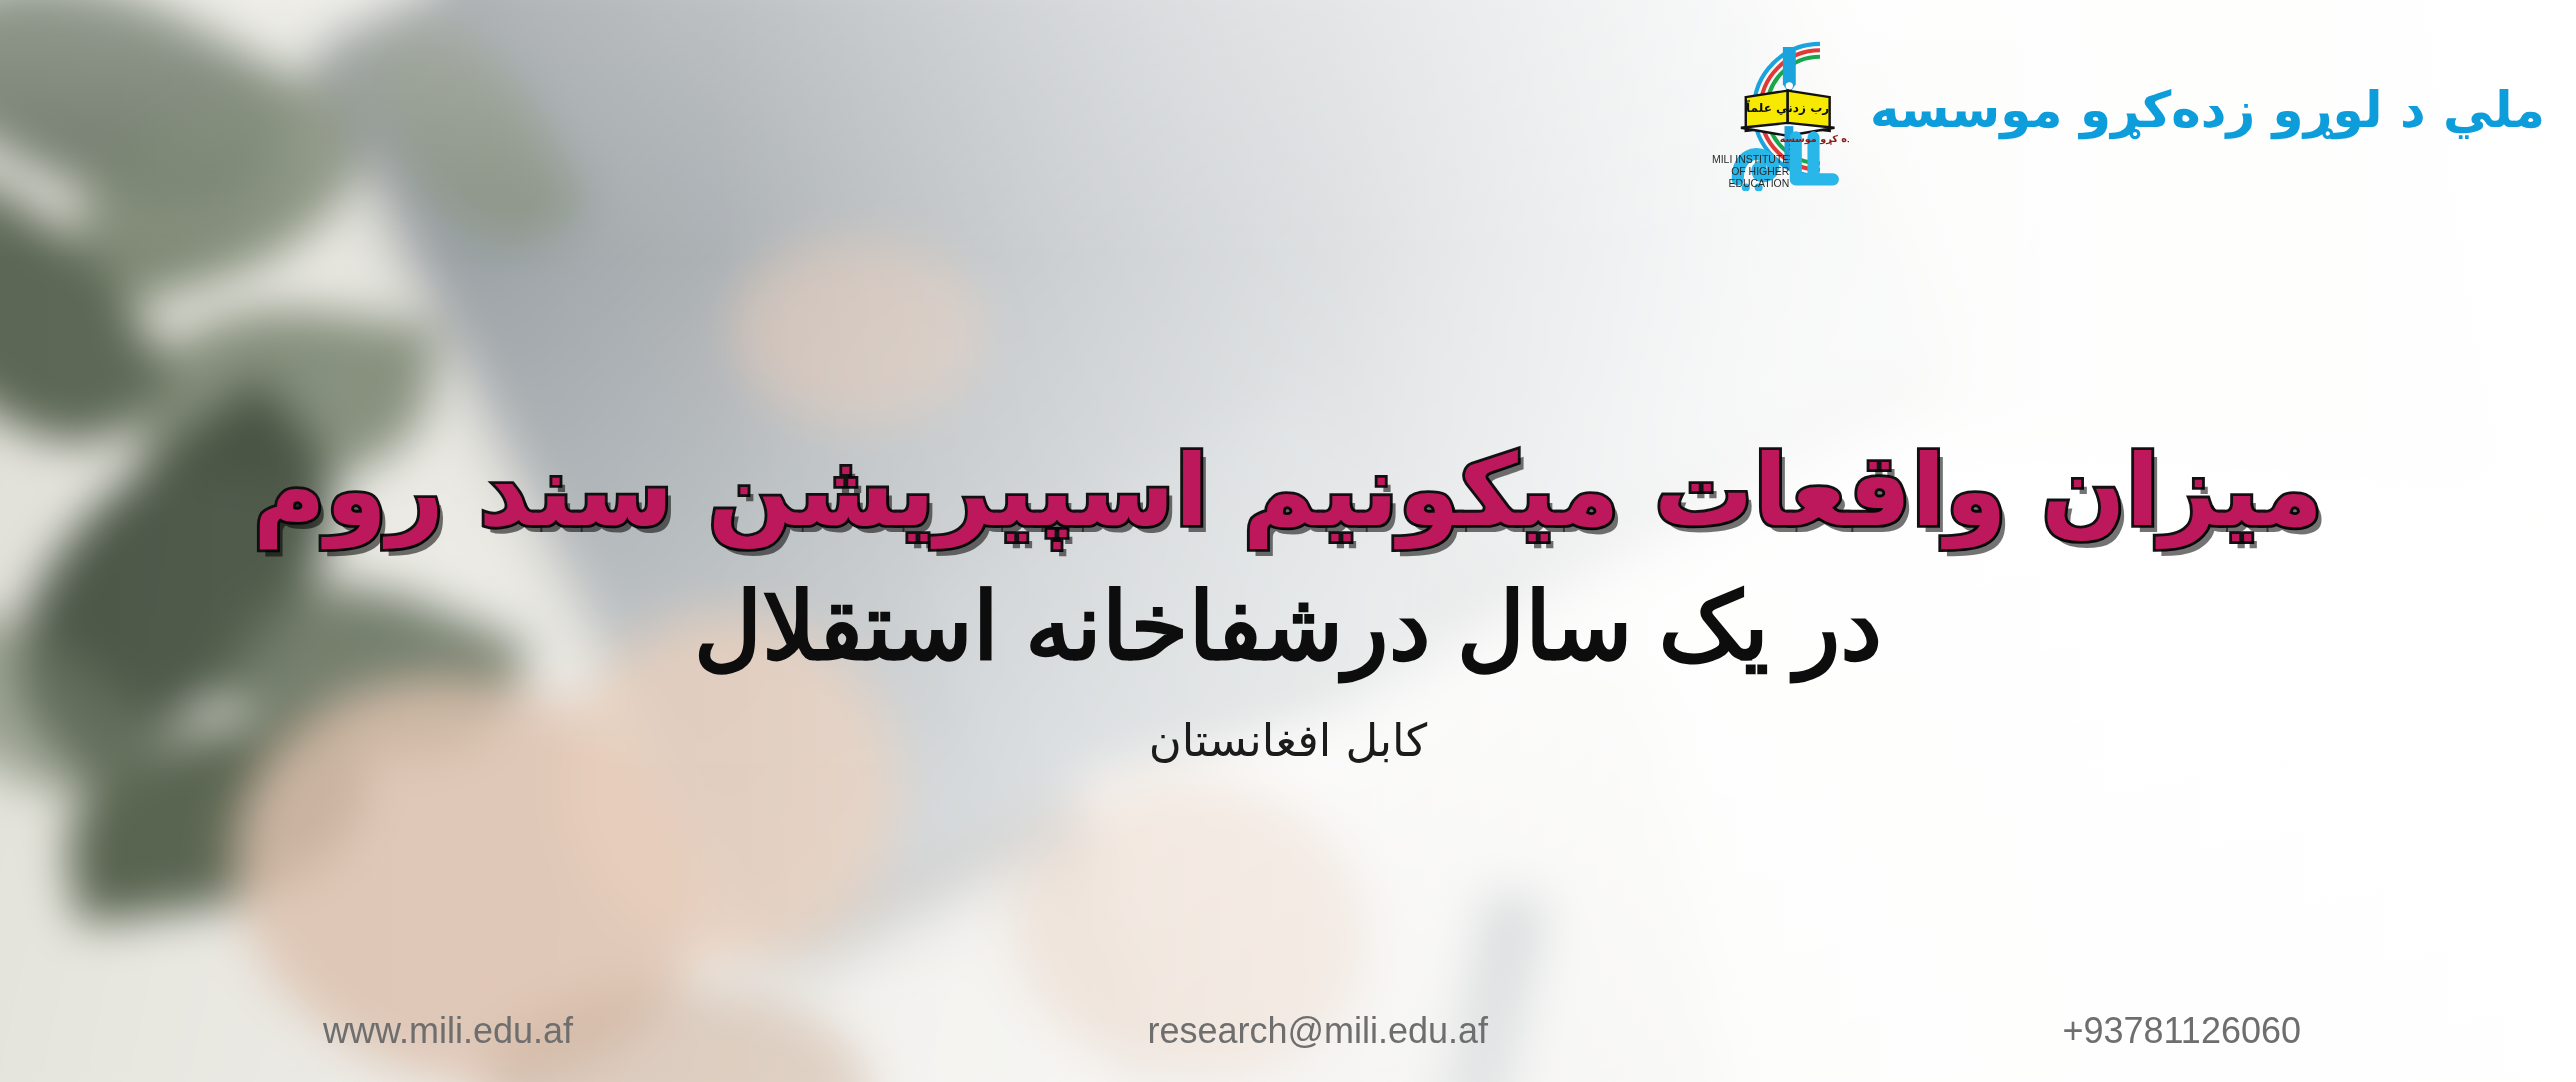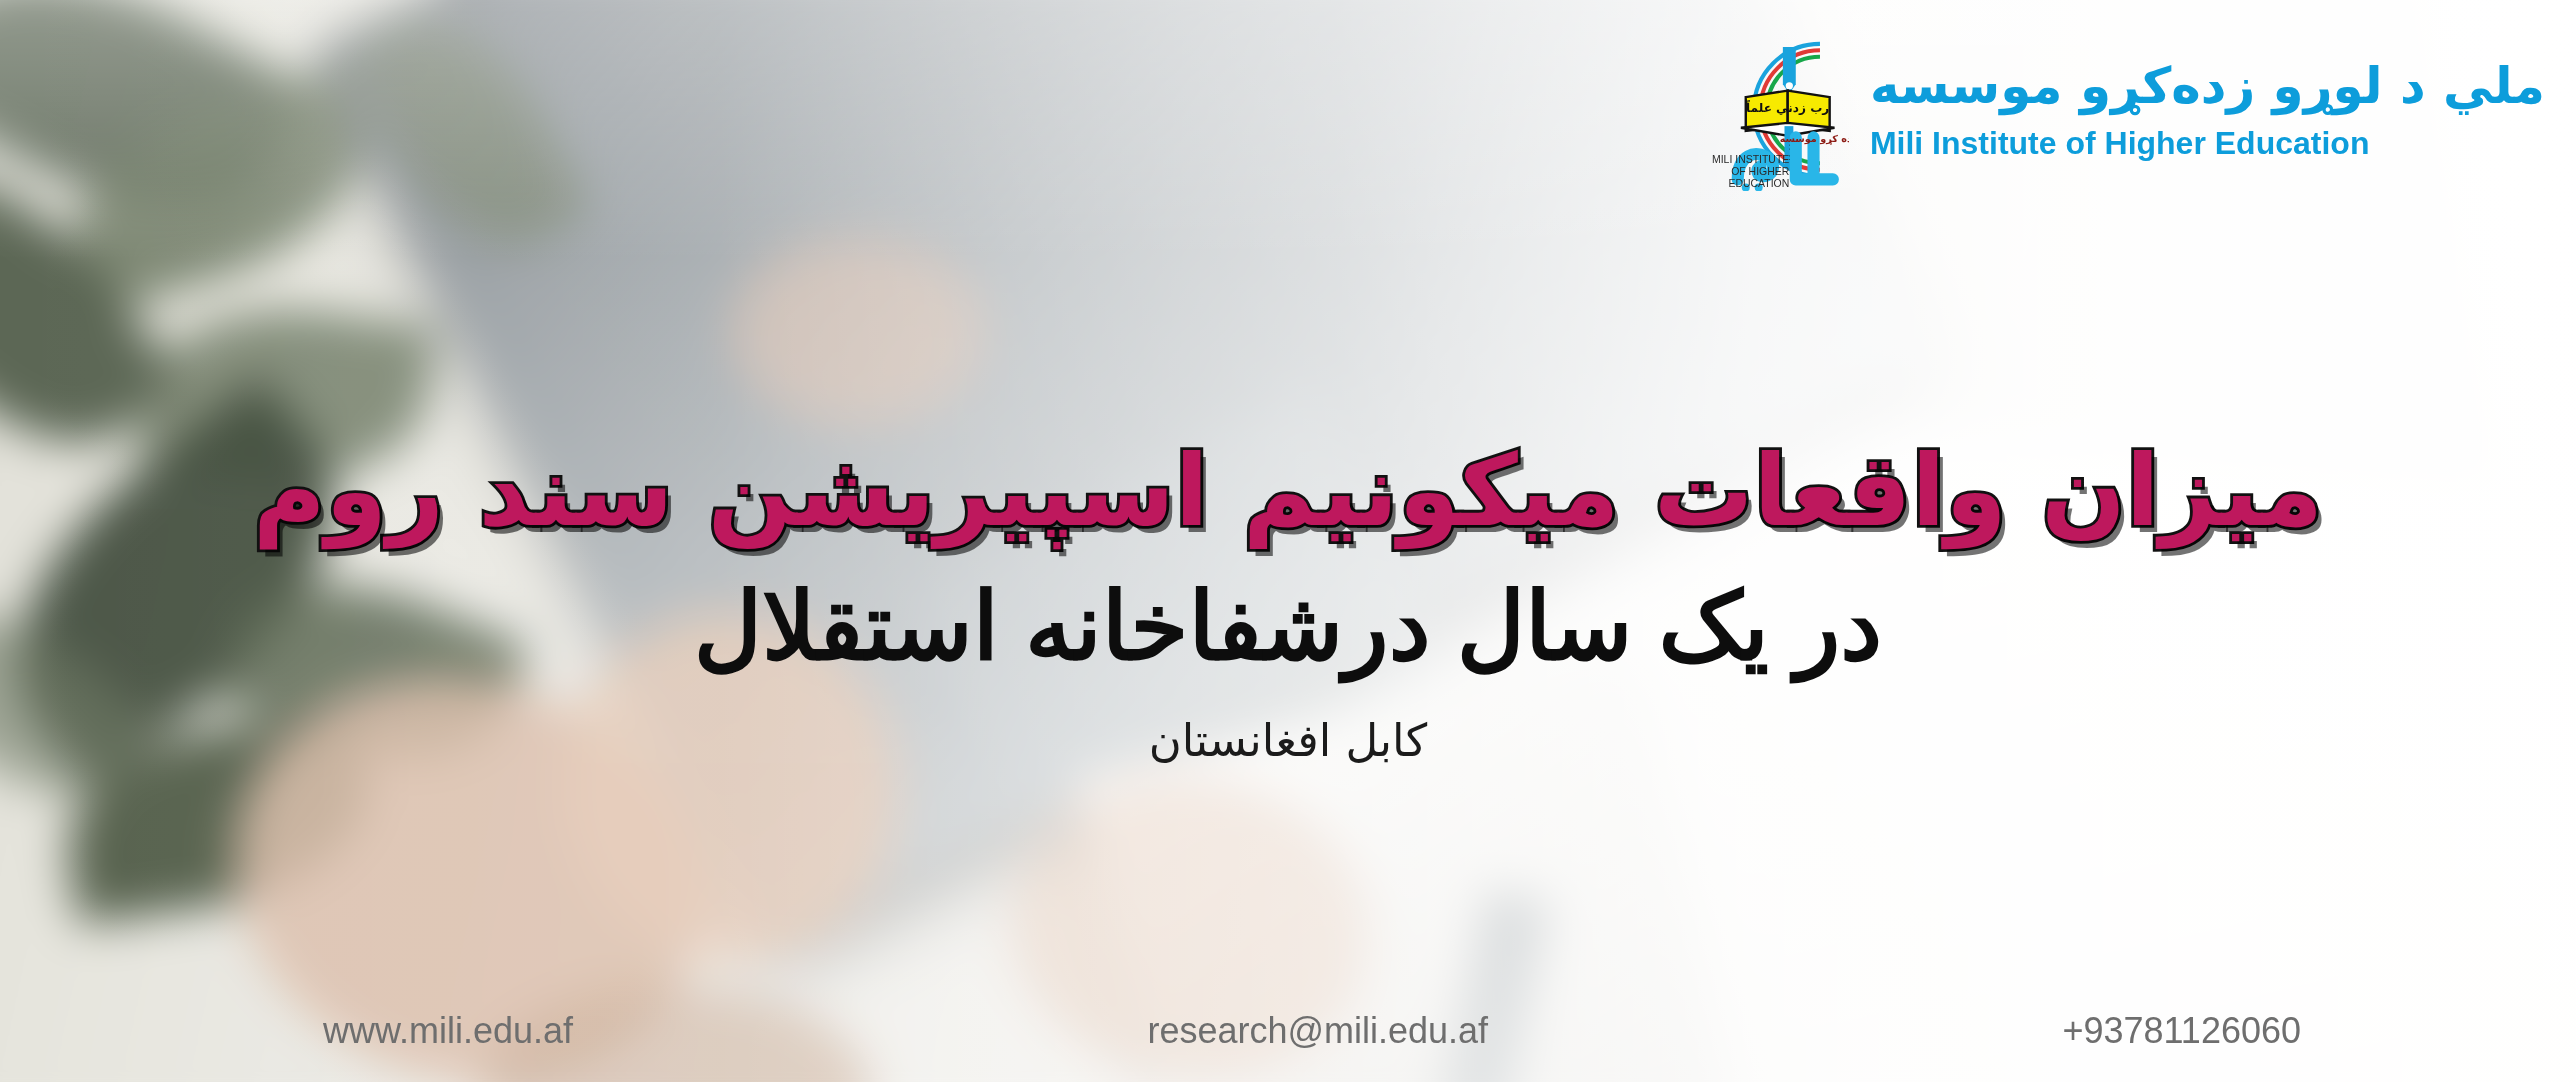--- a/index.html
+++ b/index.html
@@ -226,7 +226,6 @@
   <div class="header">
     <div class="header-text">
       <div class="inst-pashto">ملي د لوړو زده‌کړو موسسه</div>
-      <div class="inst-english">Mili Institute of Higher Education</div>
     </div>
 
     <svg class="logo" viewBox="0 0 186 200">

